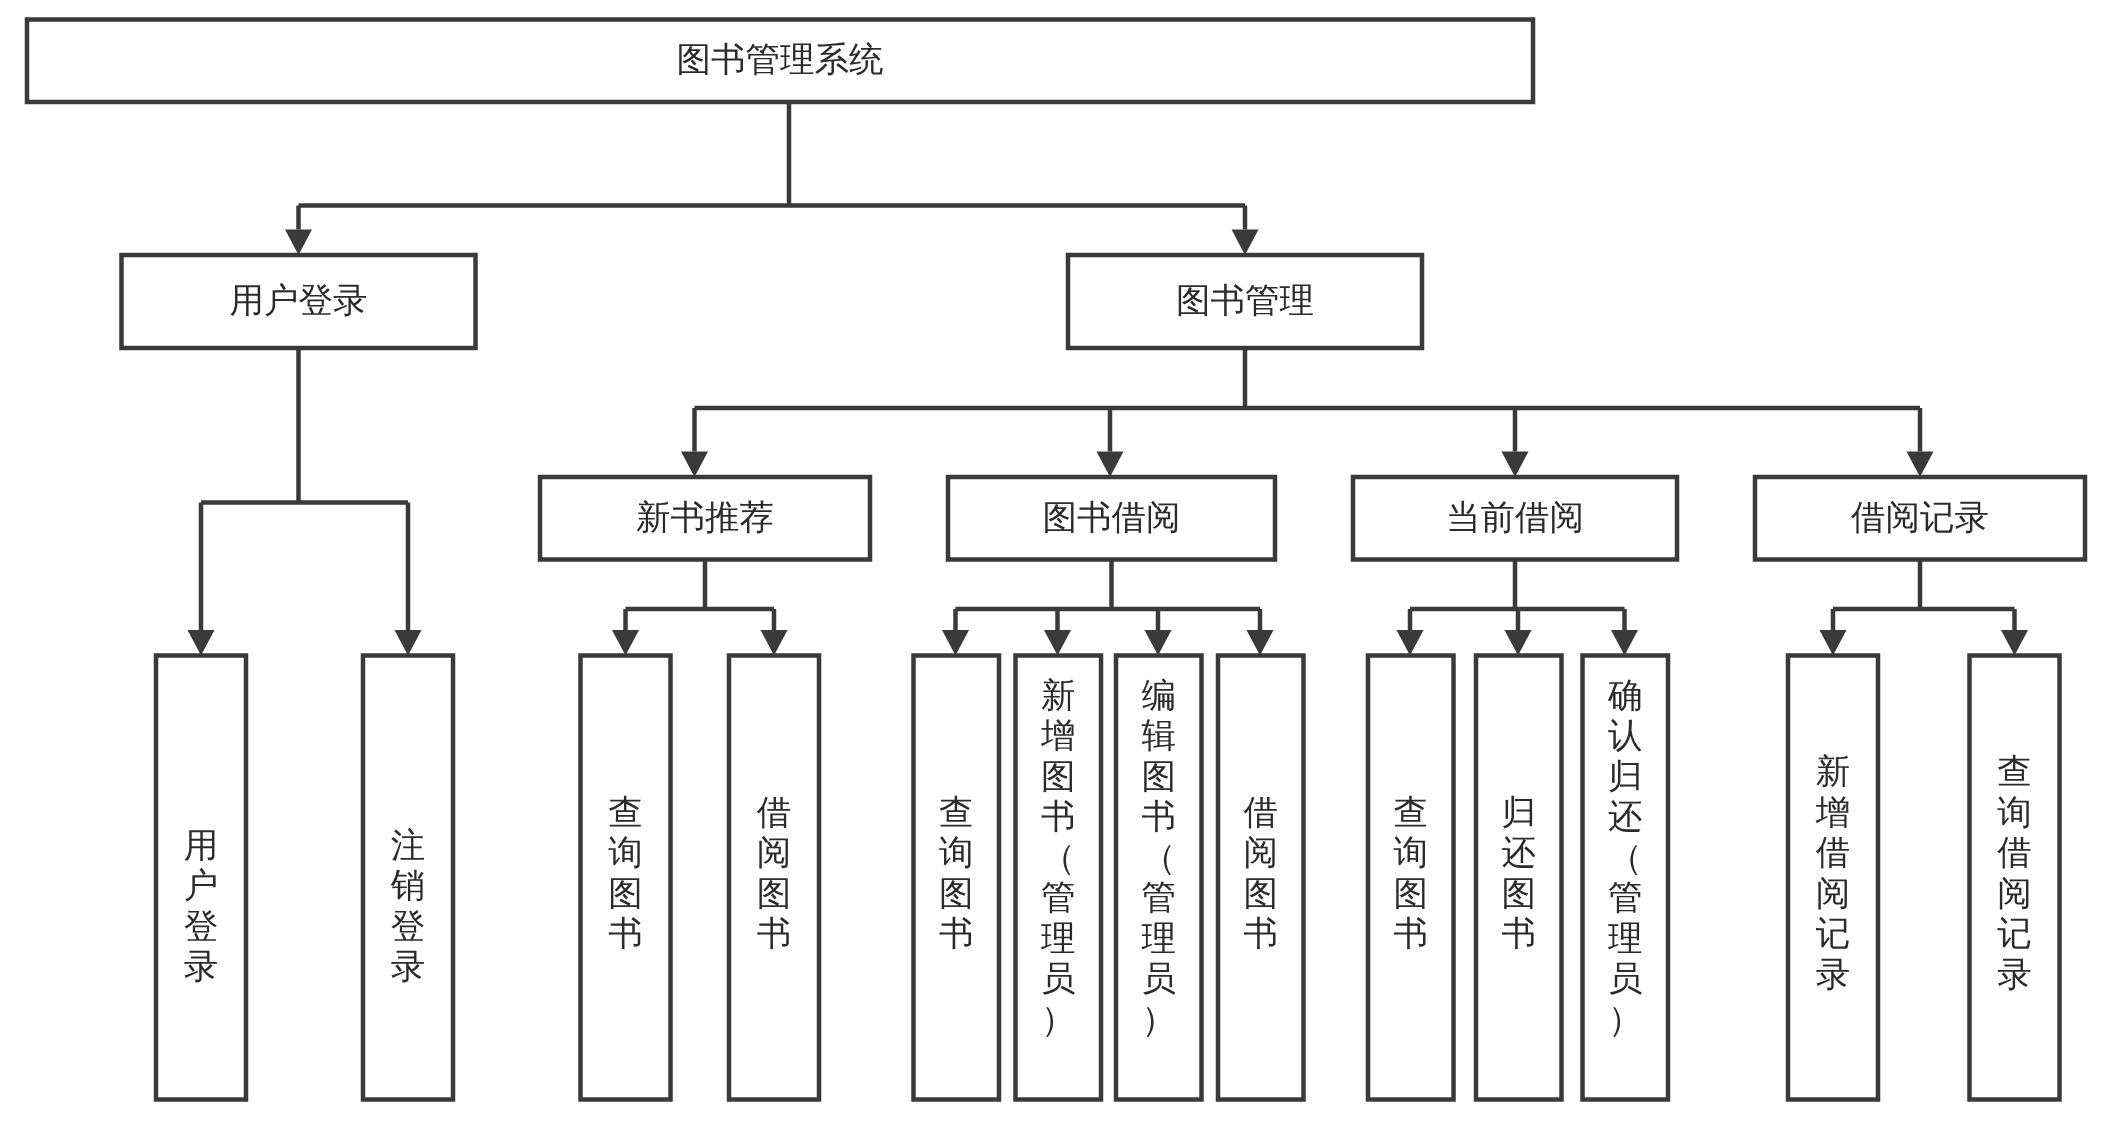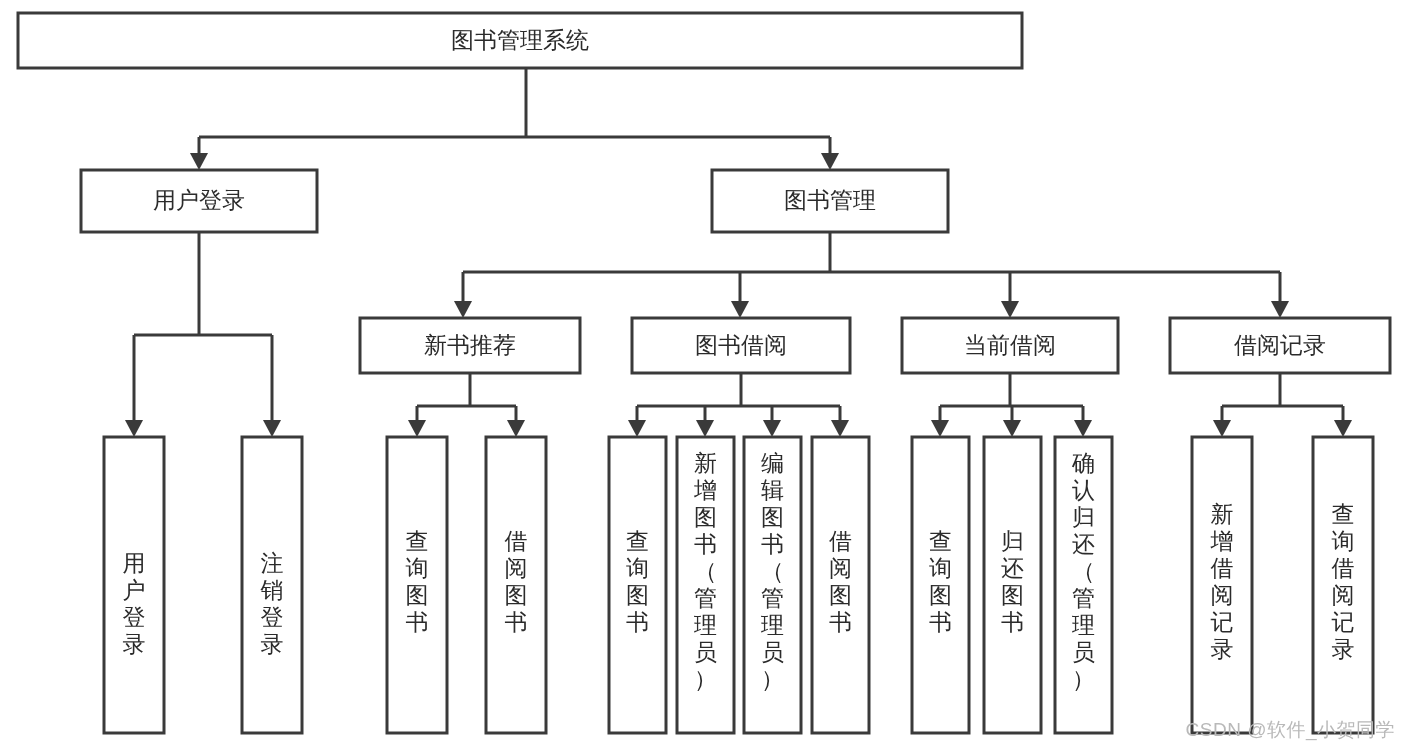--- a/index.html
+++ b/index.html
@@ -219,7 +219,6 @@
         </g>
       </g>
   </svg>
-  <div class="watermark-text">CSDN @软件_小贺同学</div>
 </div>
 
 </body></html>

